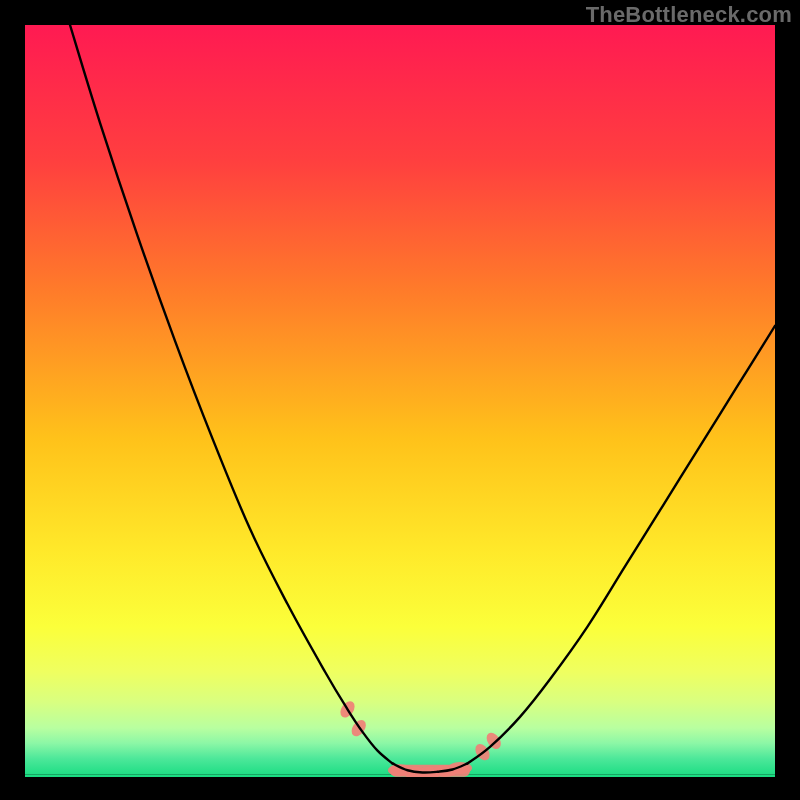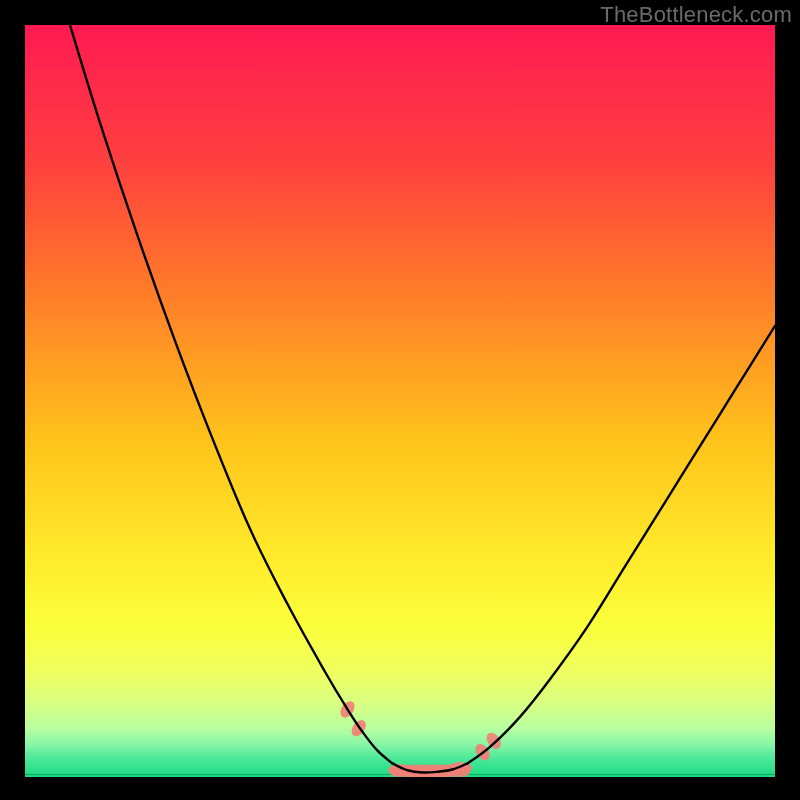--- a/index.html
+++ b/index.html
@@ -49,7 +49,7 @@
     font-family: Arial, Helvetica, sans-serif;
     font-size: 22px;
     color: #6a6a6a;
-    font-weight: 400;
+    font-weight: 700;
     letter-spacing: 0.2px;
   }
 </style>

